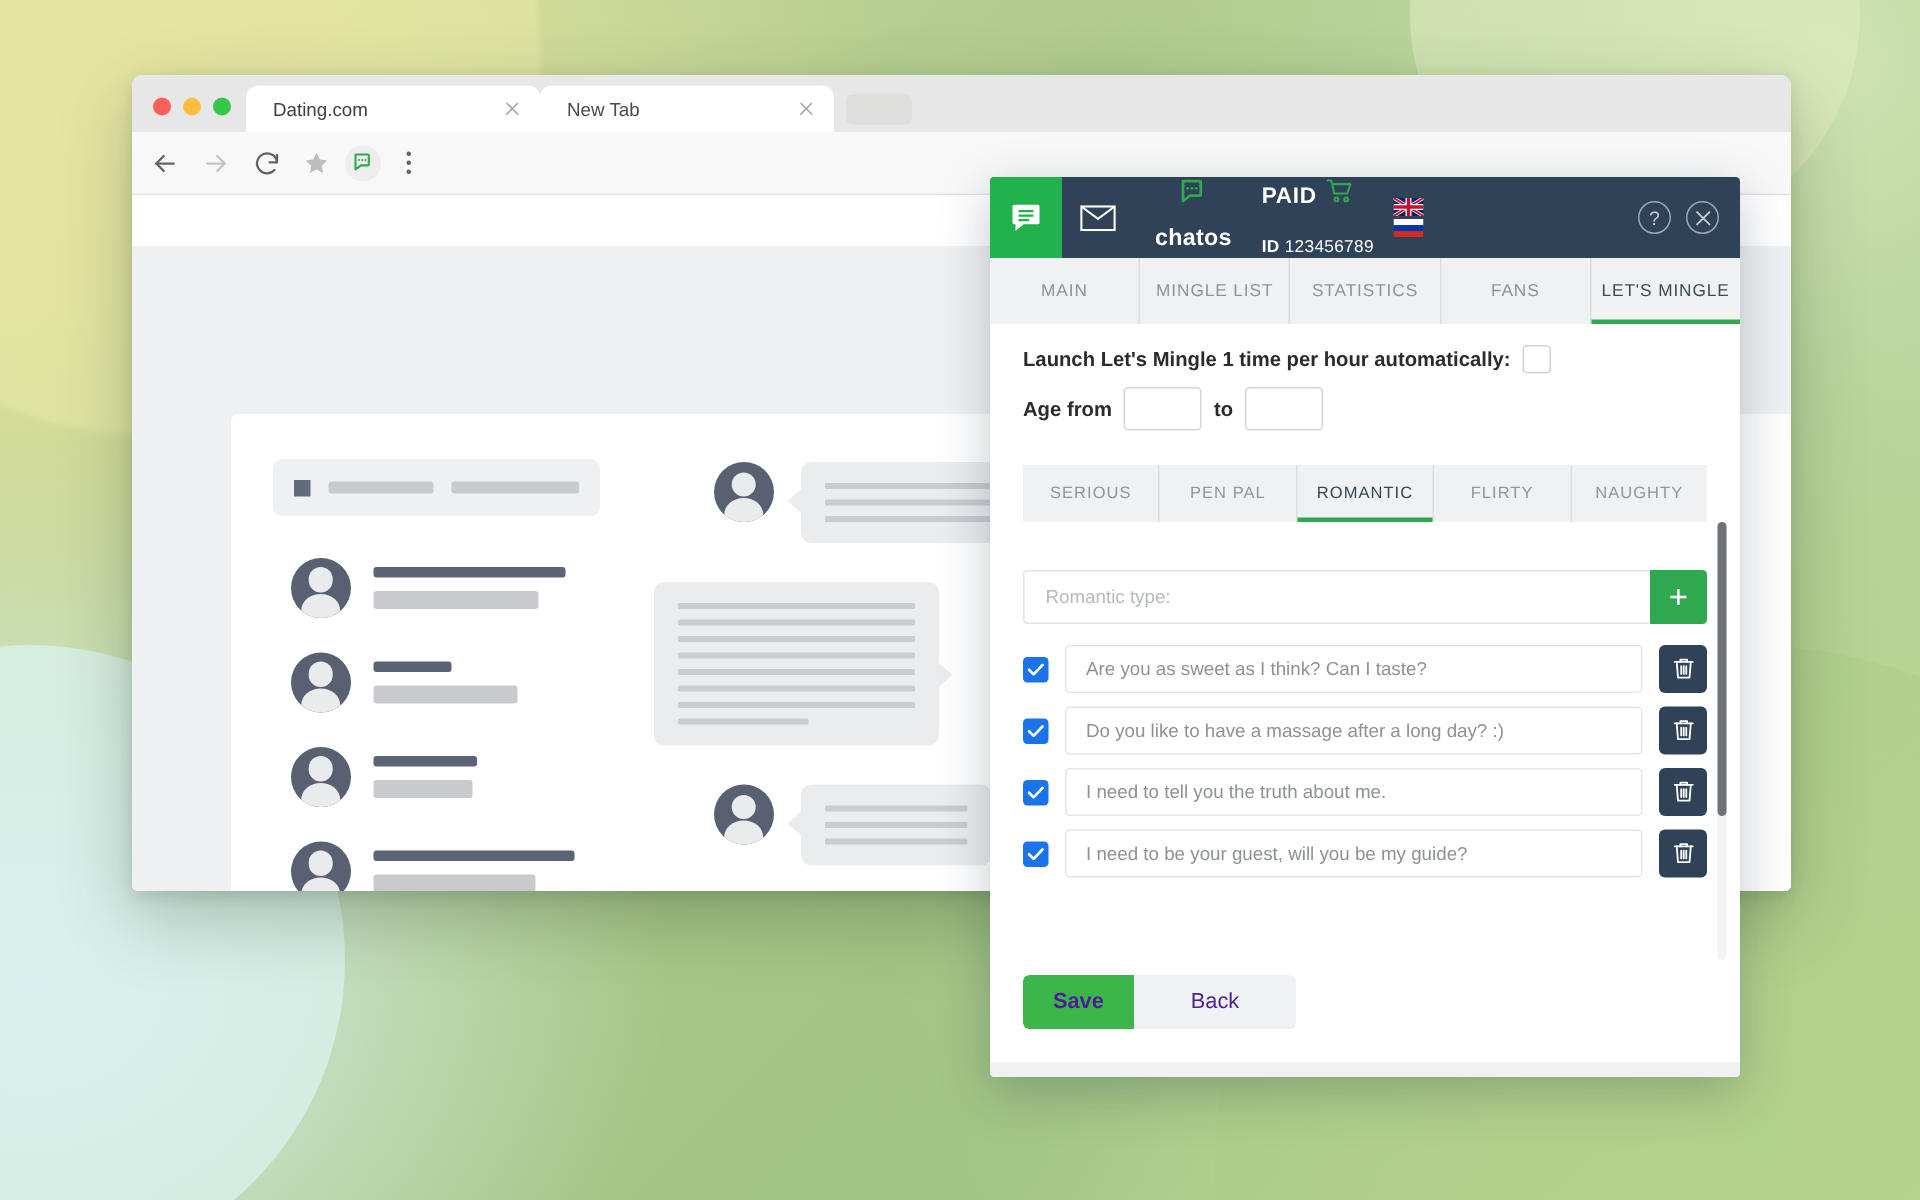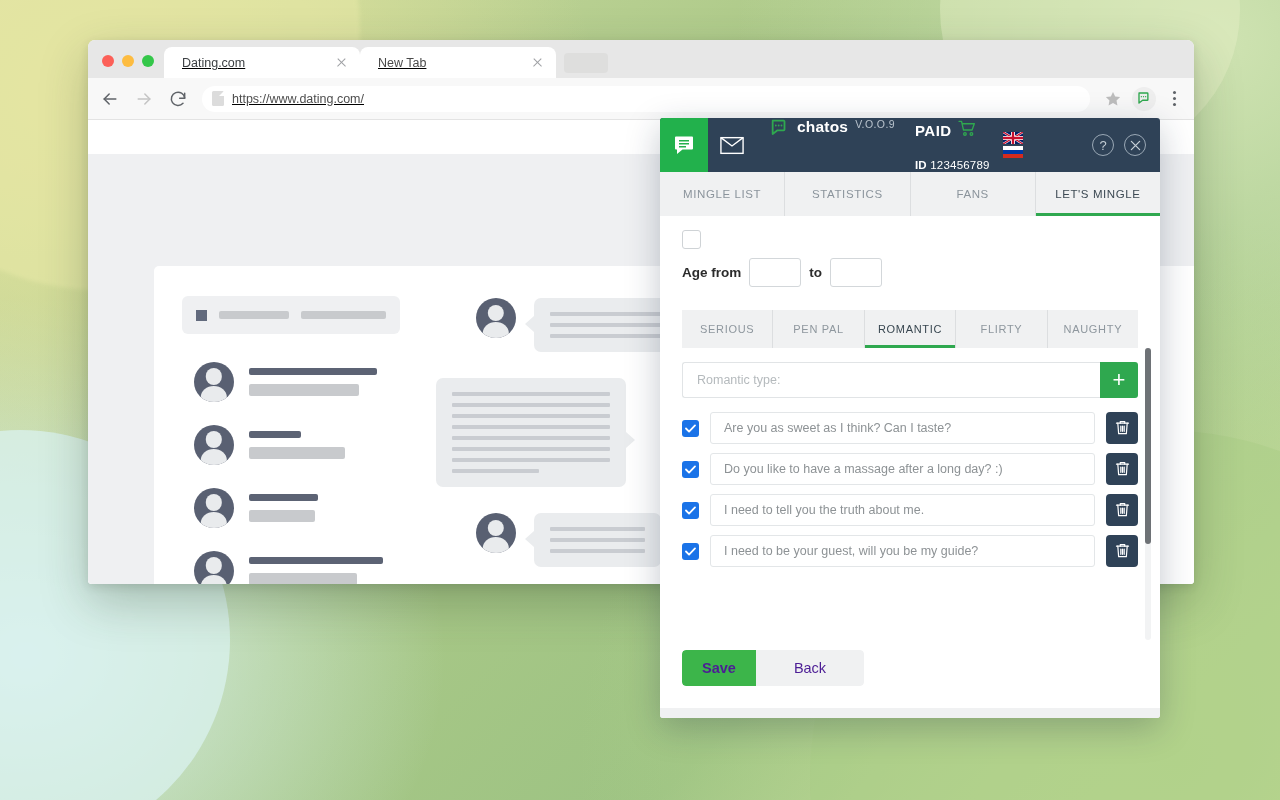--- a/index.html
+++ b/index.html
@@ -25,11 +25,10 @@
 
   
   .browser {
-    position: absolute; left: 88px; top: 40px; width: 1106px; height: 544px;
+    position: absolute; left: 88px; top: 50px; width: 1106px; height: 544px;
     background: #fff; border-radius: 7px 7px 4px 4px;
     box-shadow: 0 18px 48px rgba(40,60,40,.28), 0 3px 10px rgba(40,60,40,.14);
     overflow: hidden;
-    text-decoration: underline;
   }
   .tabstrip {
     height: 38px; background: #e7e7e7; position: relative;

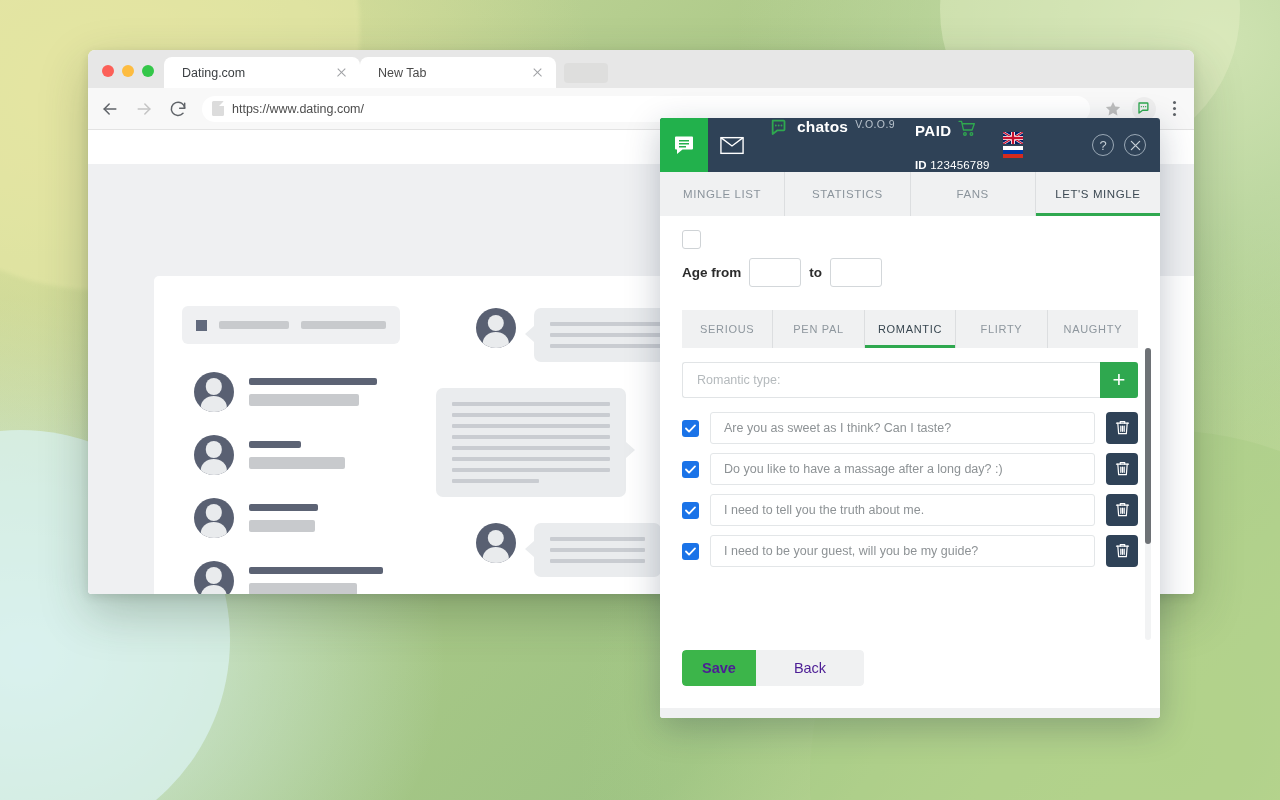--- a/index.html
+++ b/index.html
@@ -249,10 +249,6 @@
         <path d="M20 11a8 8 0 1 0-2 6.2"></path>
         <path d="M20 5v6h-6"></path>
       </svg>
-    <div class="omnibox">
-      <span class="page-ico"></span>
-      <span>https://www.dating.com/</span>
-    </div>
     <div class="tb-right">
       <svg class="star" viewBox="0 0 24 24" fill="currentColor">
           <path d="M12 2.5l2.9 6 6.6.9-4.8 4.6 1.2 6.5-5.9-3.1-5.9 3.1 1.2-6.5L2.5 9.4l6.6-.9z"></path>

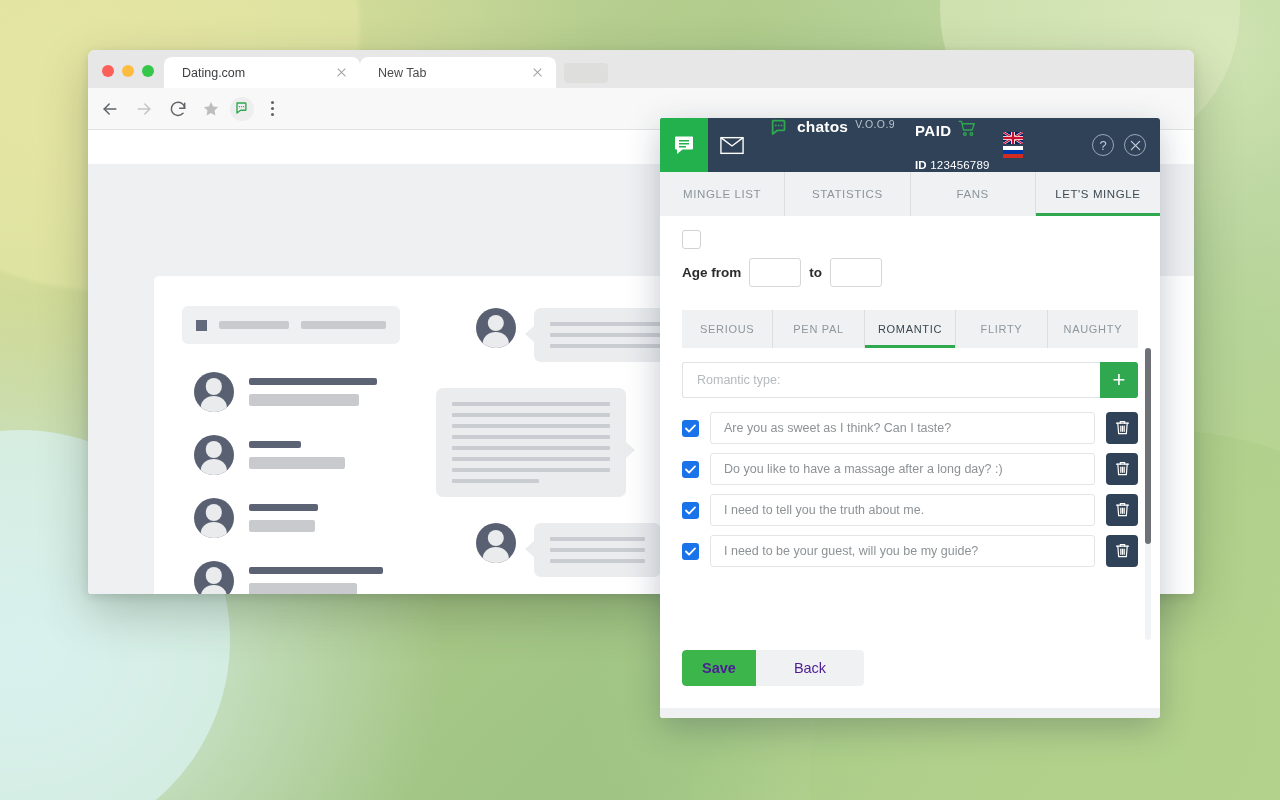--- a/index.html
+++ b/index.html
@@ -127,7 +127,7 @@
   .w-header { height: 54px; background: #2f4257; display: flex; align-items: stretch; }
   .w-ico-btn { width: 48px; display: flex; align-items: center; justify-content: center; flex: none; }
   .w-ico-btn.active { background: #22b14c; }
-  .w-brand { display: flex; align-items: flex-start; gap: 7px; padding: 0 6px 0 14px; }
+  .w-brand { display: flex; align-items: center; gap: 7px; padding: 0 6px 0 14px; flex-direction: column; }
   .w-brand-name { color: #fff; font-weight: bold; font-size: 15.5px; letter-spacing: .2px; }
   .w-brand-ver { color: #b8c2cc; font-size: 10.5px; letter-spacing: .4px; }
   .w-account { display: flex; flex-direction: column; align-items: flex-start; justify-content: center; margin-left: 14px; gap: 18px; }

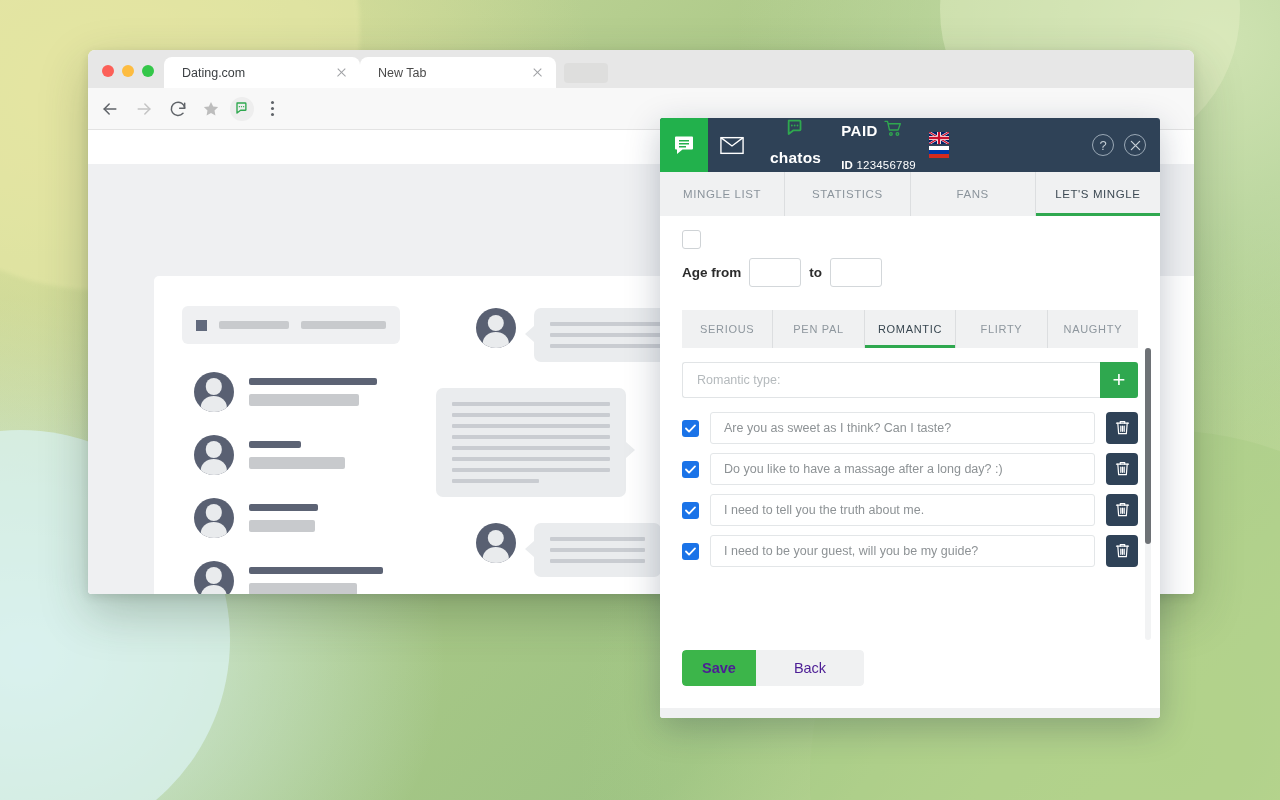--- a/index.html
+++ b/index.html
@@ -469,6 +469,7 @@
   </div>
 
   <div class="w-tabs" id="widget-tabs">
+      <div class="w-tab">MAIN</div>
       <div class="w-tab">MINGLE LIST</div>
       <div class="w-tab">STATISTICS</div>
       <div class="w-tab">FANS</div>

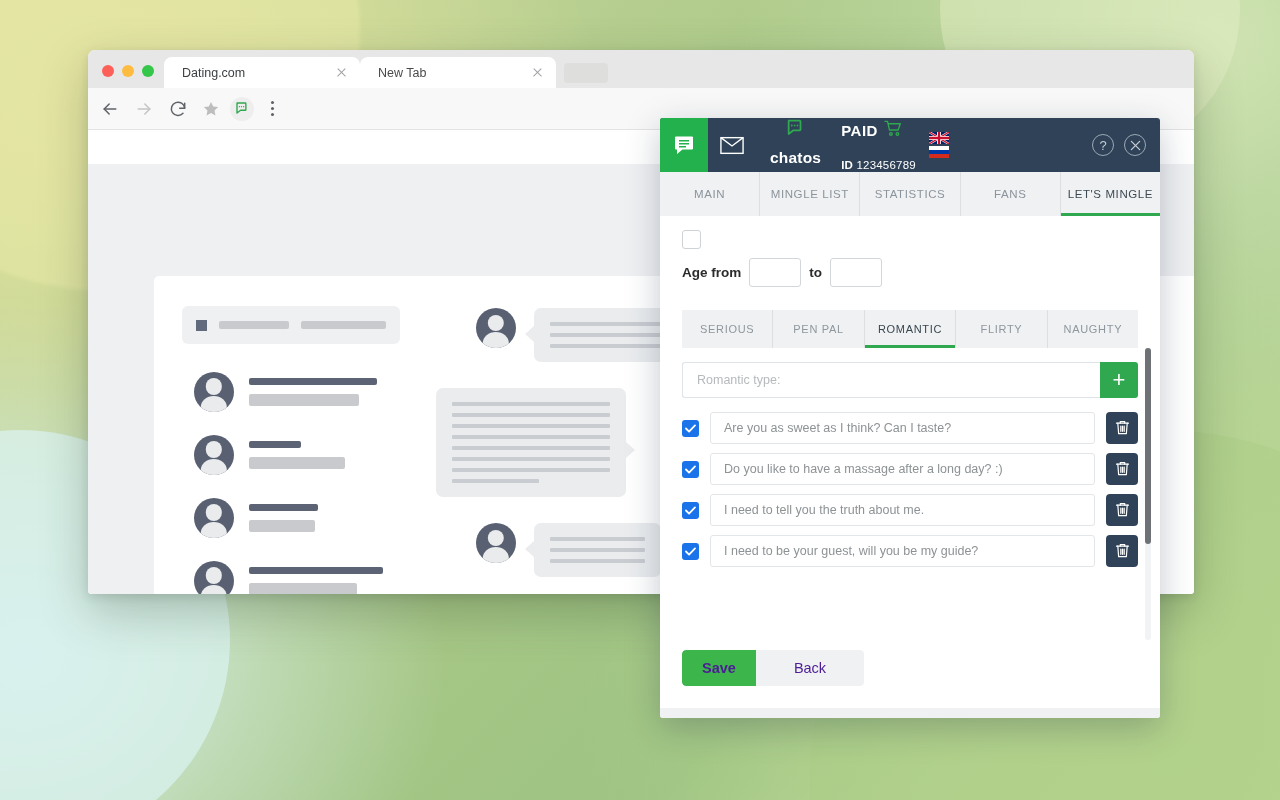--- a/index.html
+++ b/index.html
@@ -480,6 +480,7 @@
 
     <div class="w-top-form">
       <div class="form-line">
+        <span class="form-label">Launch Let's Mingle 1 time per hour automatically:</span>
         <span class="chk-square"></span>
       </div>
       <div class="form-line">

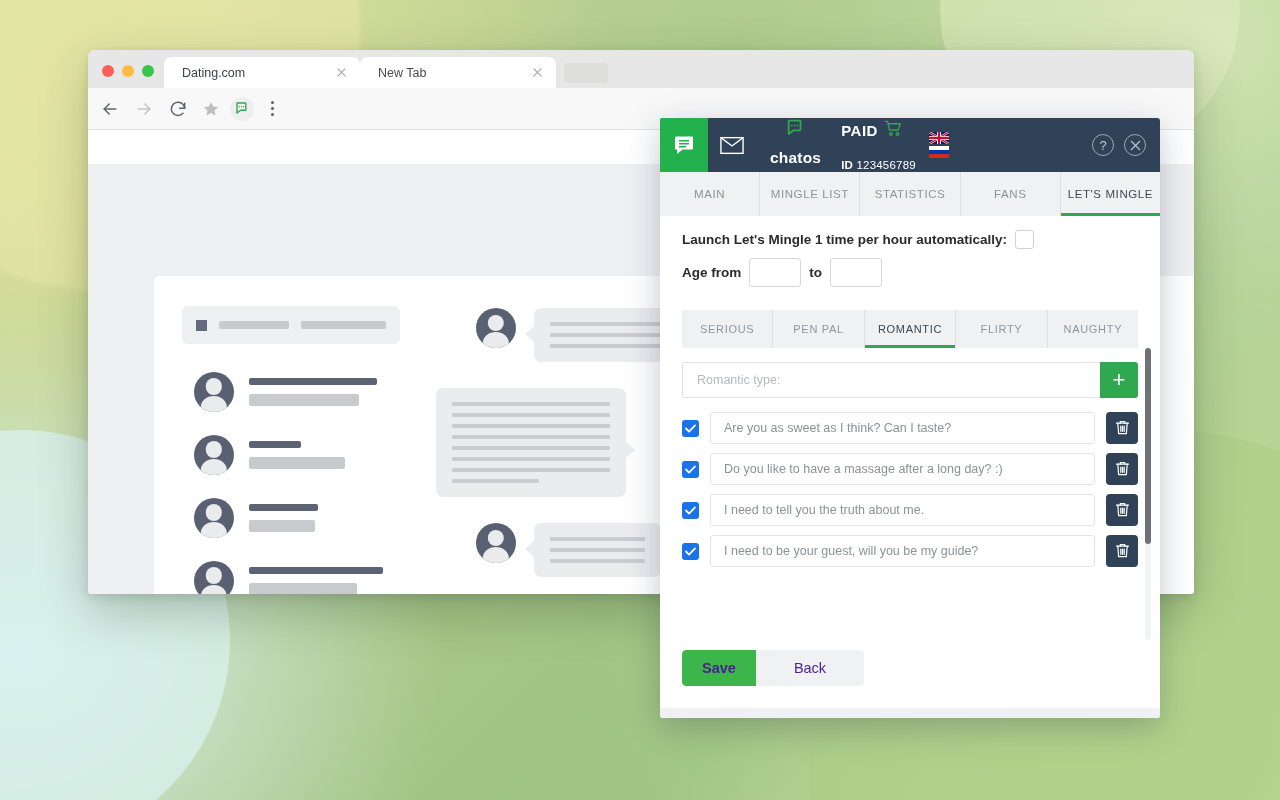--- a/index.html
+++ b/index.html
@@ -168,7 +168,7 @@
   .sub-tab.active { color: #384650; font-weight: normal; }
   .sub-tab.active::after { content: ""; position: absolute; left: 0; right: 0; bottom: 0; height: 3px; background: #2fa84f; }
 
-  .msg-area { flex: 1; position: relative; padding: 14px 22px 0 22px; overflow: hidden; }
+  .msg-area { flex: 1; position: relative; padding: 32px 22px 0 22px; overflow: hidden; }
   .add-row { display: flex; height: 36px; margin-bottom: 14px; }
   .add-input {
     flex: 1; border: 1px solid #e1e4e6; border-right: none; border-radius: 3px 0 0 3px;

